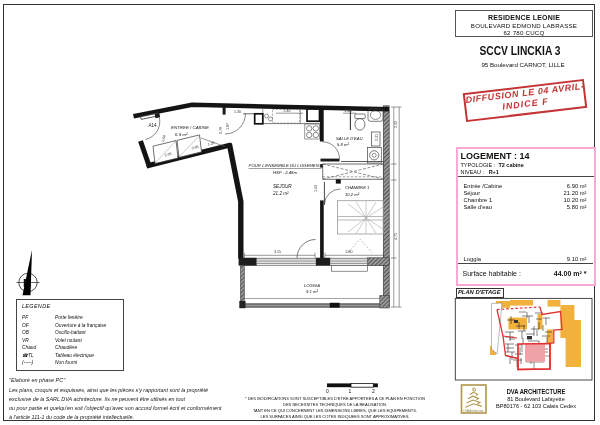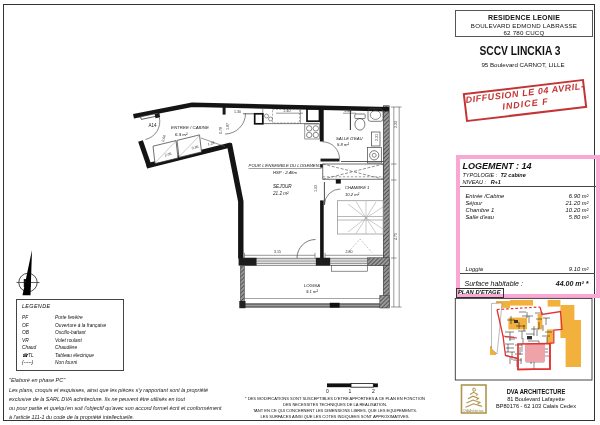--- a/index.html
+++ b/index.html
@@ -26,7 +26,7 @@
   <div style="font-size:9px;font-weight:bold;font-style:italic;letter-spacing:1px;margin-top:0.5px;">INDICE F</div>
 </div>
 
-<div class="abs" style="left:455.5px;top:155px;width:136px;height:135px;border:4px solid #f9a8d4;font-style:italic;">
+<div class="abs" style="left:455.5px;top:147px;width:136px;height:135px;border:2px solid #f9a8d4;">
   <div style="position:absolute;left:3px;top:1.5px;font-size:9px;font-weight:bold;">LOGEMENT : 14</div>
   <div style="position:absolute;left:3px;top:12.5px;font-size:5.5px;">TYPOLOGIE :&nbsp;&nbsp;<b>T2 cabine</b></div>
   <div style="position:absolute;left:3px;top:19.5px;font-size:5.5px;">NIVEAU :&nbsp;&nbsp;&nbsp;<b>R+1</b></div>

